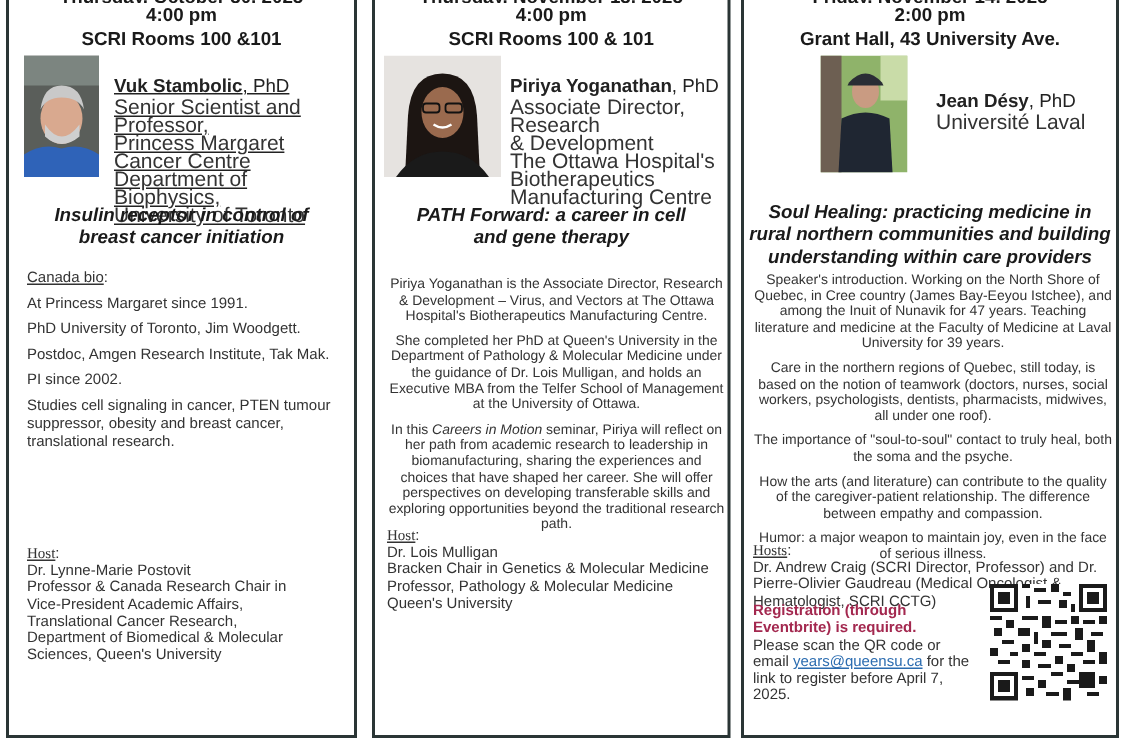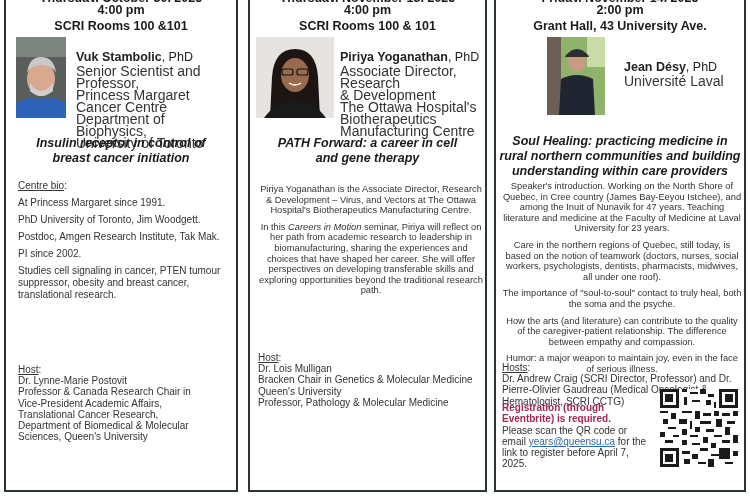--- a/index.html
+++ b/index.html
@@ -62,7 +62,7 @@
     <path d="M0 81 L0 66 Q12 58 25 62 Q38 58 50 66 L50 81Z" fill="#2f63b8"></path>
   </svg>
 
-  <div class="speaker" style="left:70px;top:60px;width:160px;">
+  <div class="speaker" style="left:70px;top:60px;width:160px;text-decoration:underline;">
     <div class="name"><b>Vuk Stambolic</b><span>, PhD</span></div>
     <div class="affil">
       <div>Senior Scientist and Professor,</div>

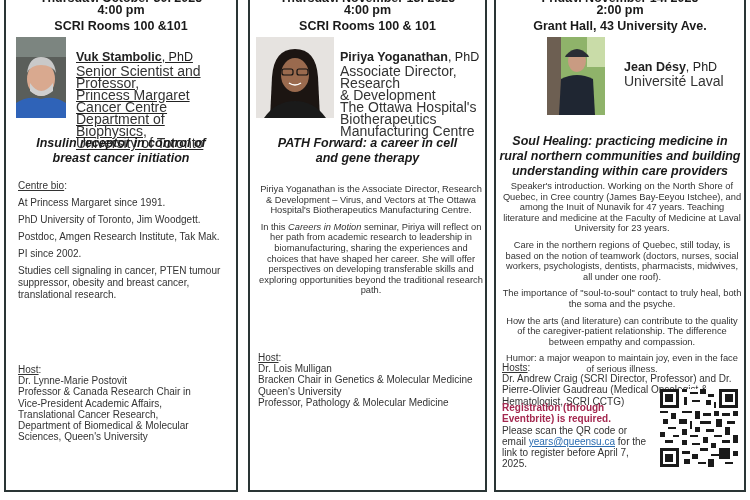--- a/index.html
+++ b/index.html
@@ -78,7 +78,7 @@
   </div>
 
   <div class="bio" style="top:190px;">
-    <p><span class="u">Centre bio</span>:</p>
+    <p><span class="u">Canada bio</span>:</p>
     <p>At Princess Margaret since 1991.</p>
     <p>PhD University of Toronto, Jim Woodgett.</p>
     <p>Postdoc, Amgen Research Institute, Tak Mak.</p>

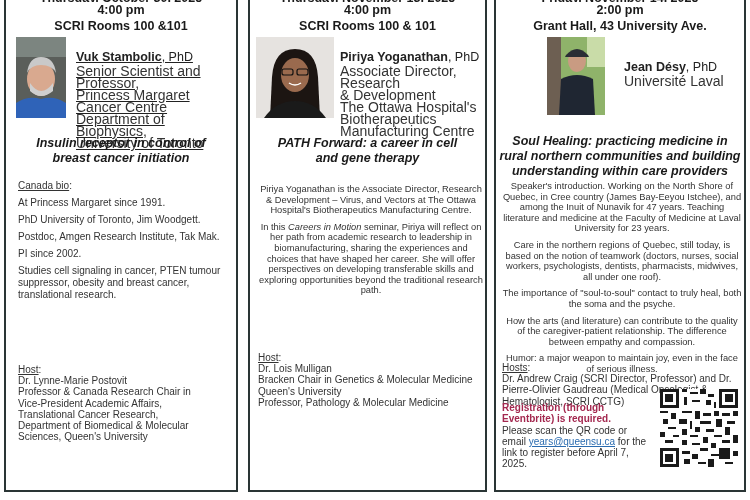--- a/index.html
+++ b/index.html
@@ -174,7 +174,7 @@
   </div>
 
   <div class="body" style="left:6px;top:191px;width:240px;">
-    <p>Speaker's introduction. Working on the North Shore of Quebec, in Cree country (James Bay-Eeyou Istchee), and among the Inuit of Nunavik for 47 years. Teaching literature and medicine at the Faculty of Medicine at Laval University for 23 years.</p>
+    <p>Speaker's introduction. Working on the North Shore of Quebec, in Cree country (James Bay-Eeyou Istchee), and among the Inuit of Nunavik for 47 years. Teaching literature and medicine at the Faculty of Medicine at Laval University for 39 years.</p>
     <p>Care in the northern regions of Quebec, still today, is based on the notion of teamwork (doctors, nurses, social workers, psychologists, dentists, pharmacists, midwives, all under one roof).</p>
     <p>The importance of "soul-to-soul" contact to truly heal, both the soma and the psyche.</p>
     <p>How the arts (and literature) can contribute to the quality of the caregiver-patient relationship. The difference between empathy and compassion.</p>

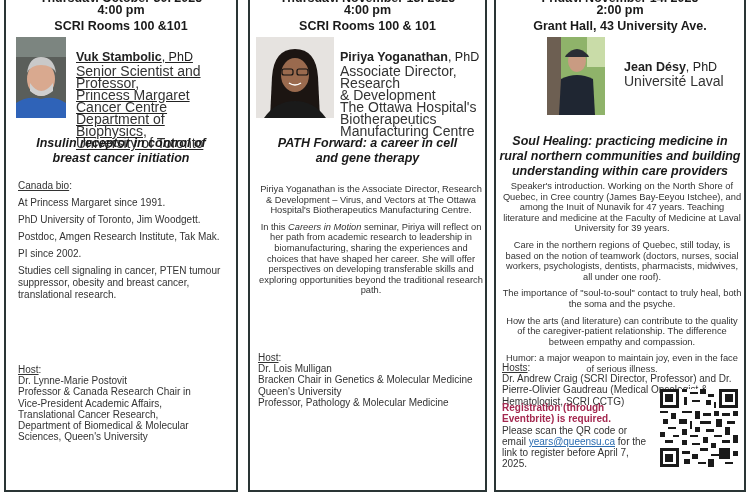--- a/index.html
+++ b/index.html
@@ -132,6 +132,7 @@
 
   <div class="body" style="left:8px;top:194px;width:226px;">
     <p>Piriya Yoganathan is the Associate Director, Research &amp; Development – Virus, and Vectors at The Ottawa Hospital's Biotherapeutics Manufacturing Centre.</p>
+    <p>She completed her PhD at Queen's University in the Department of Pathology &amp; Molecular Medicine under the guidance of Dr. Lois Mulligan, and holds an Executive MBA from the Telfer School of Management at the University of Ottawa.</p>
     <p><span>In this </span><i>Careers in Motion</i><span> seminar, Piriya will reflect on her path from academic research to leadership in biomanufacturing, sharing the experiences and choices that have shaped her career. She will offer perspectives on developing transferable skills and exploring opportunities beyond the traditional research path.</span></p>
   </div>
 

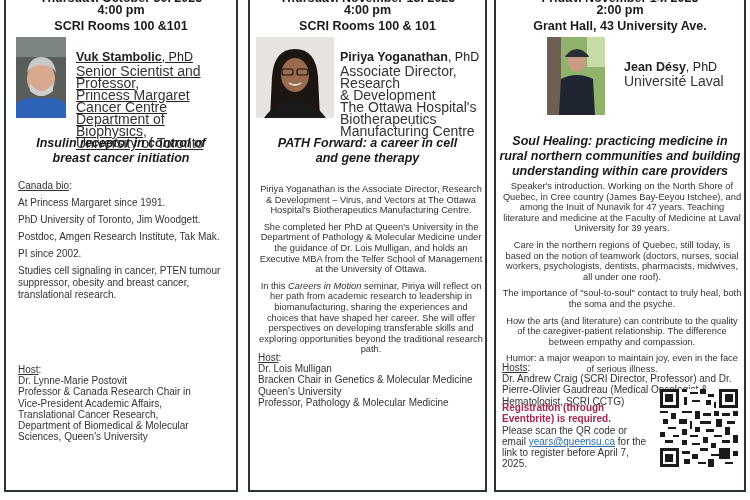--- a/index.html
+++ b/index.html
@@ -35,7 +35,7 @@
   .bio p { margin:0 0 5px 0; }
 
   .host { position:absolute; font-size:10px; line-height:11.2px; color:#333; }
-  .host .lbl { text-decoration:underline; }
+  .host .lbl { text-decoration:underline;font-family:Liberation Serif, serif; }
 
   .reg { position:absolute; left:6px; top:412px; width:148px; font-size:10px; line-height:11.3px; color:#333; }
   .reg .red { color:#a3284f; font-weight:bold; }

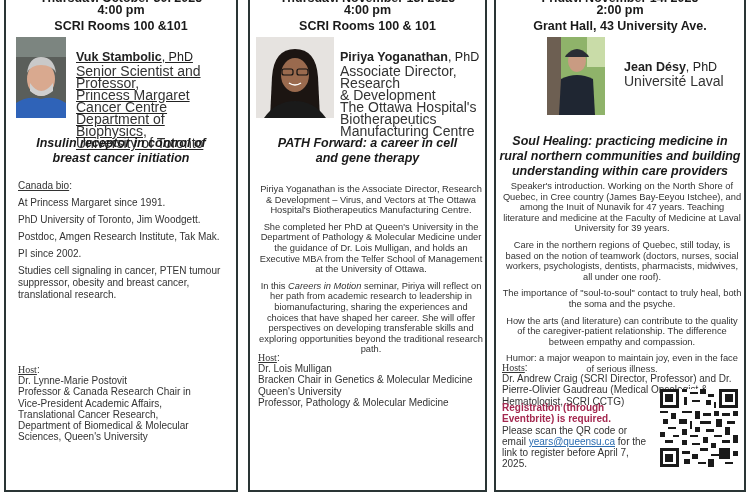--- a/index.html
+++ b/index.html
@@ -140,8 +140,8 @@
     <div><span class="lbl">Host</span>:</div>
     <div>Dr. Lois Mulligan</div>
     <div>Bracken Chair in Genetics &amp; Molecular Medicine</div>
+    <div>Professor, Pathology &amp; Molecular Medicine</div>
     <div>Queen's University</div>
-    <div>Professor, Pathology &amp; Molecular Medicine</div>
   </div>
 </div>
 

